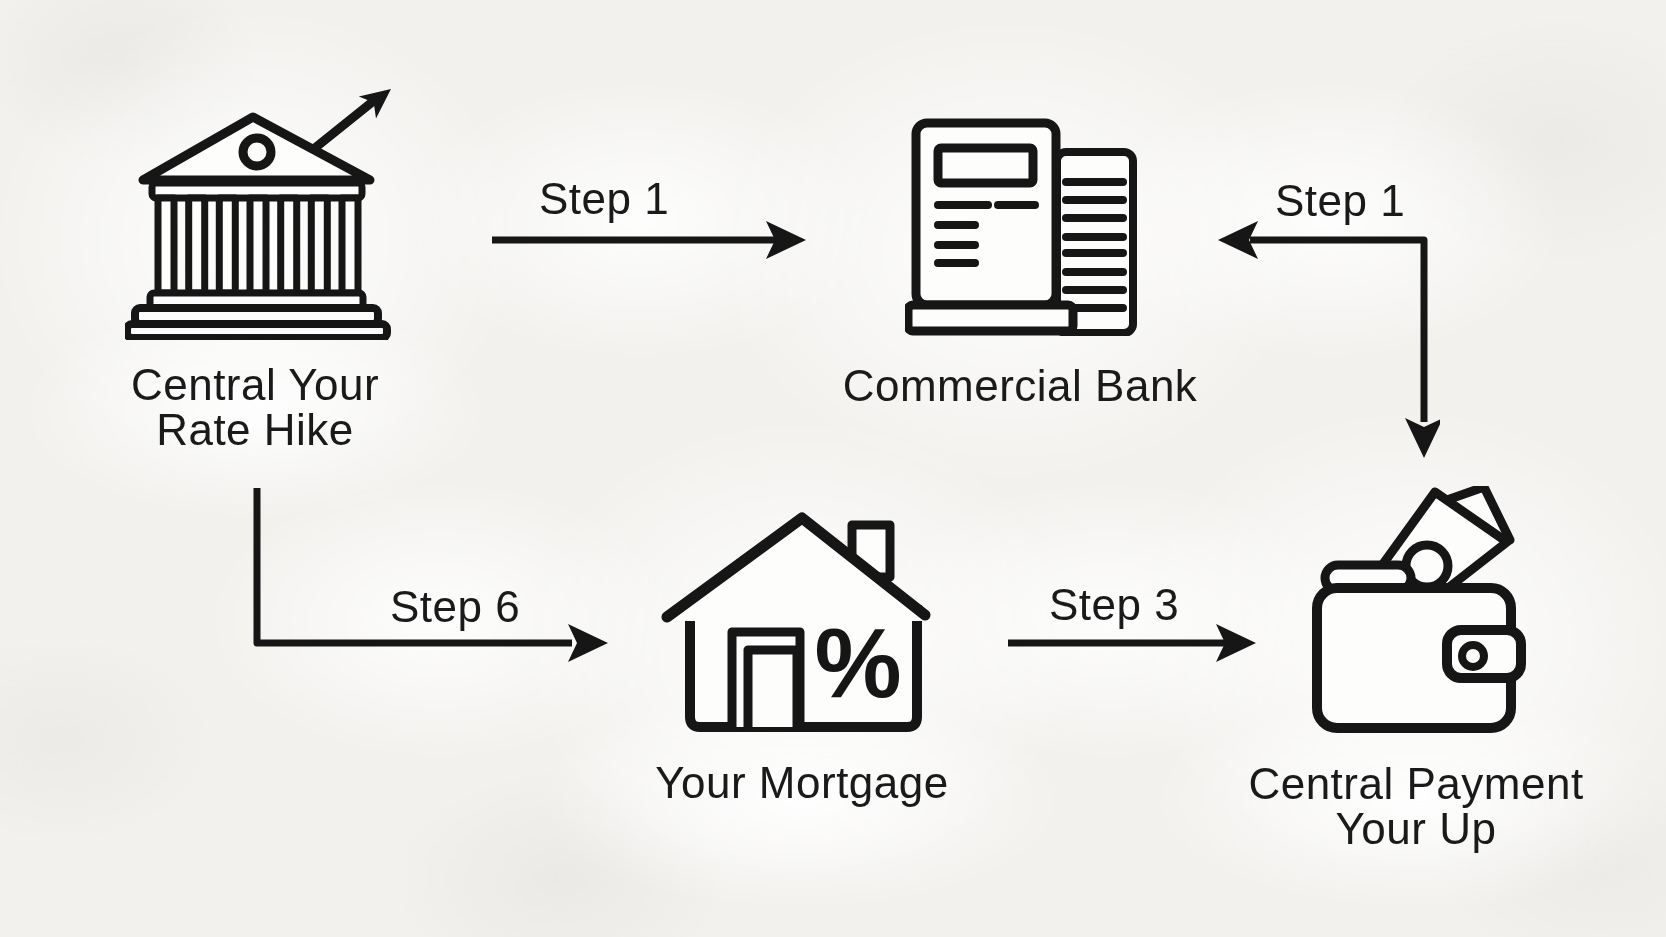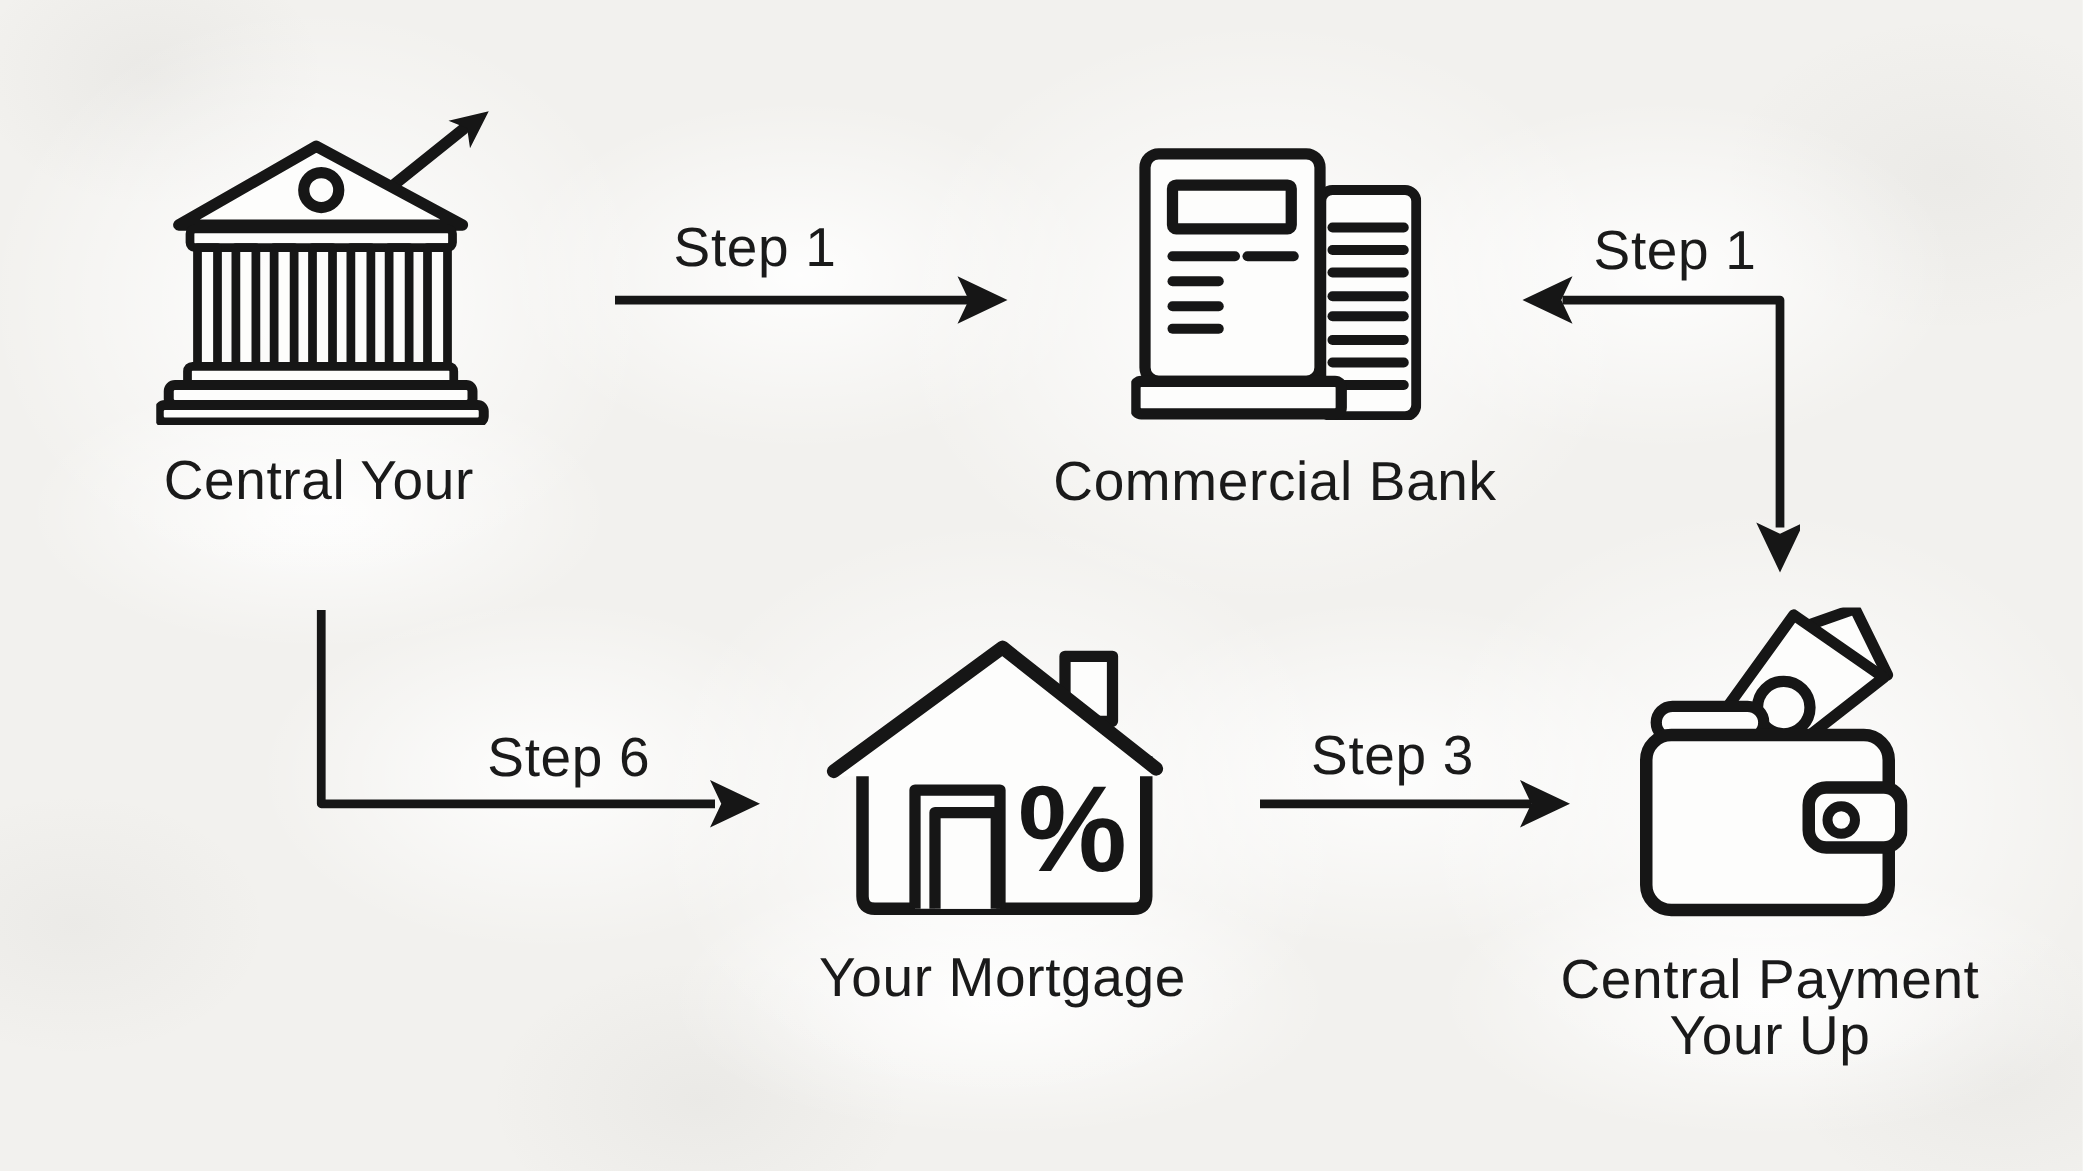--- a/index.html
+++ b/index.html
@@ -163,6 +163,7 @@
 
   <div class="label" style="left:255px;top:362px">
     <div>Central Your</div>
+    <div>Rate Hike</div>
   </div>
 
   <div class="label" style="left:1020px;top:363px">

